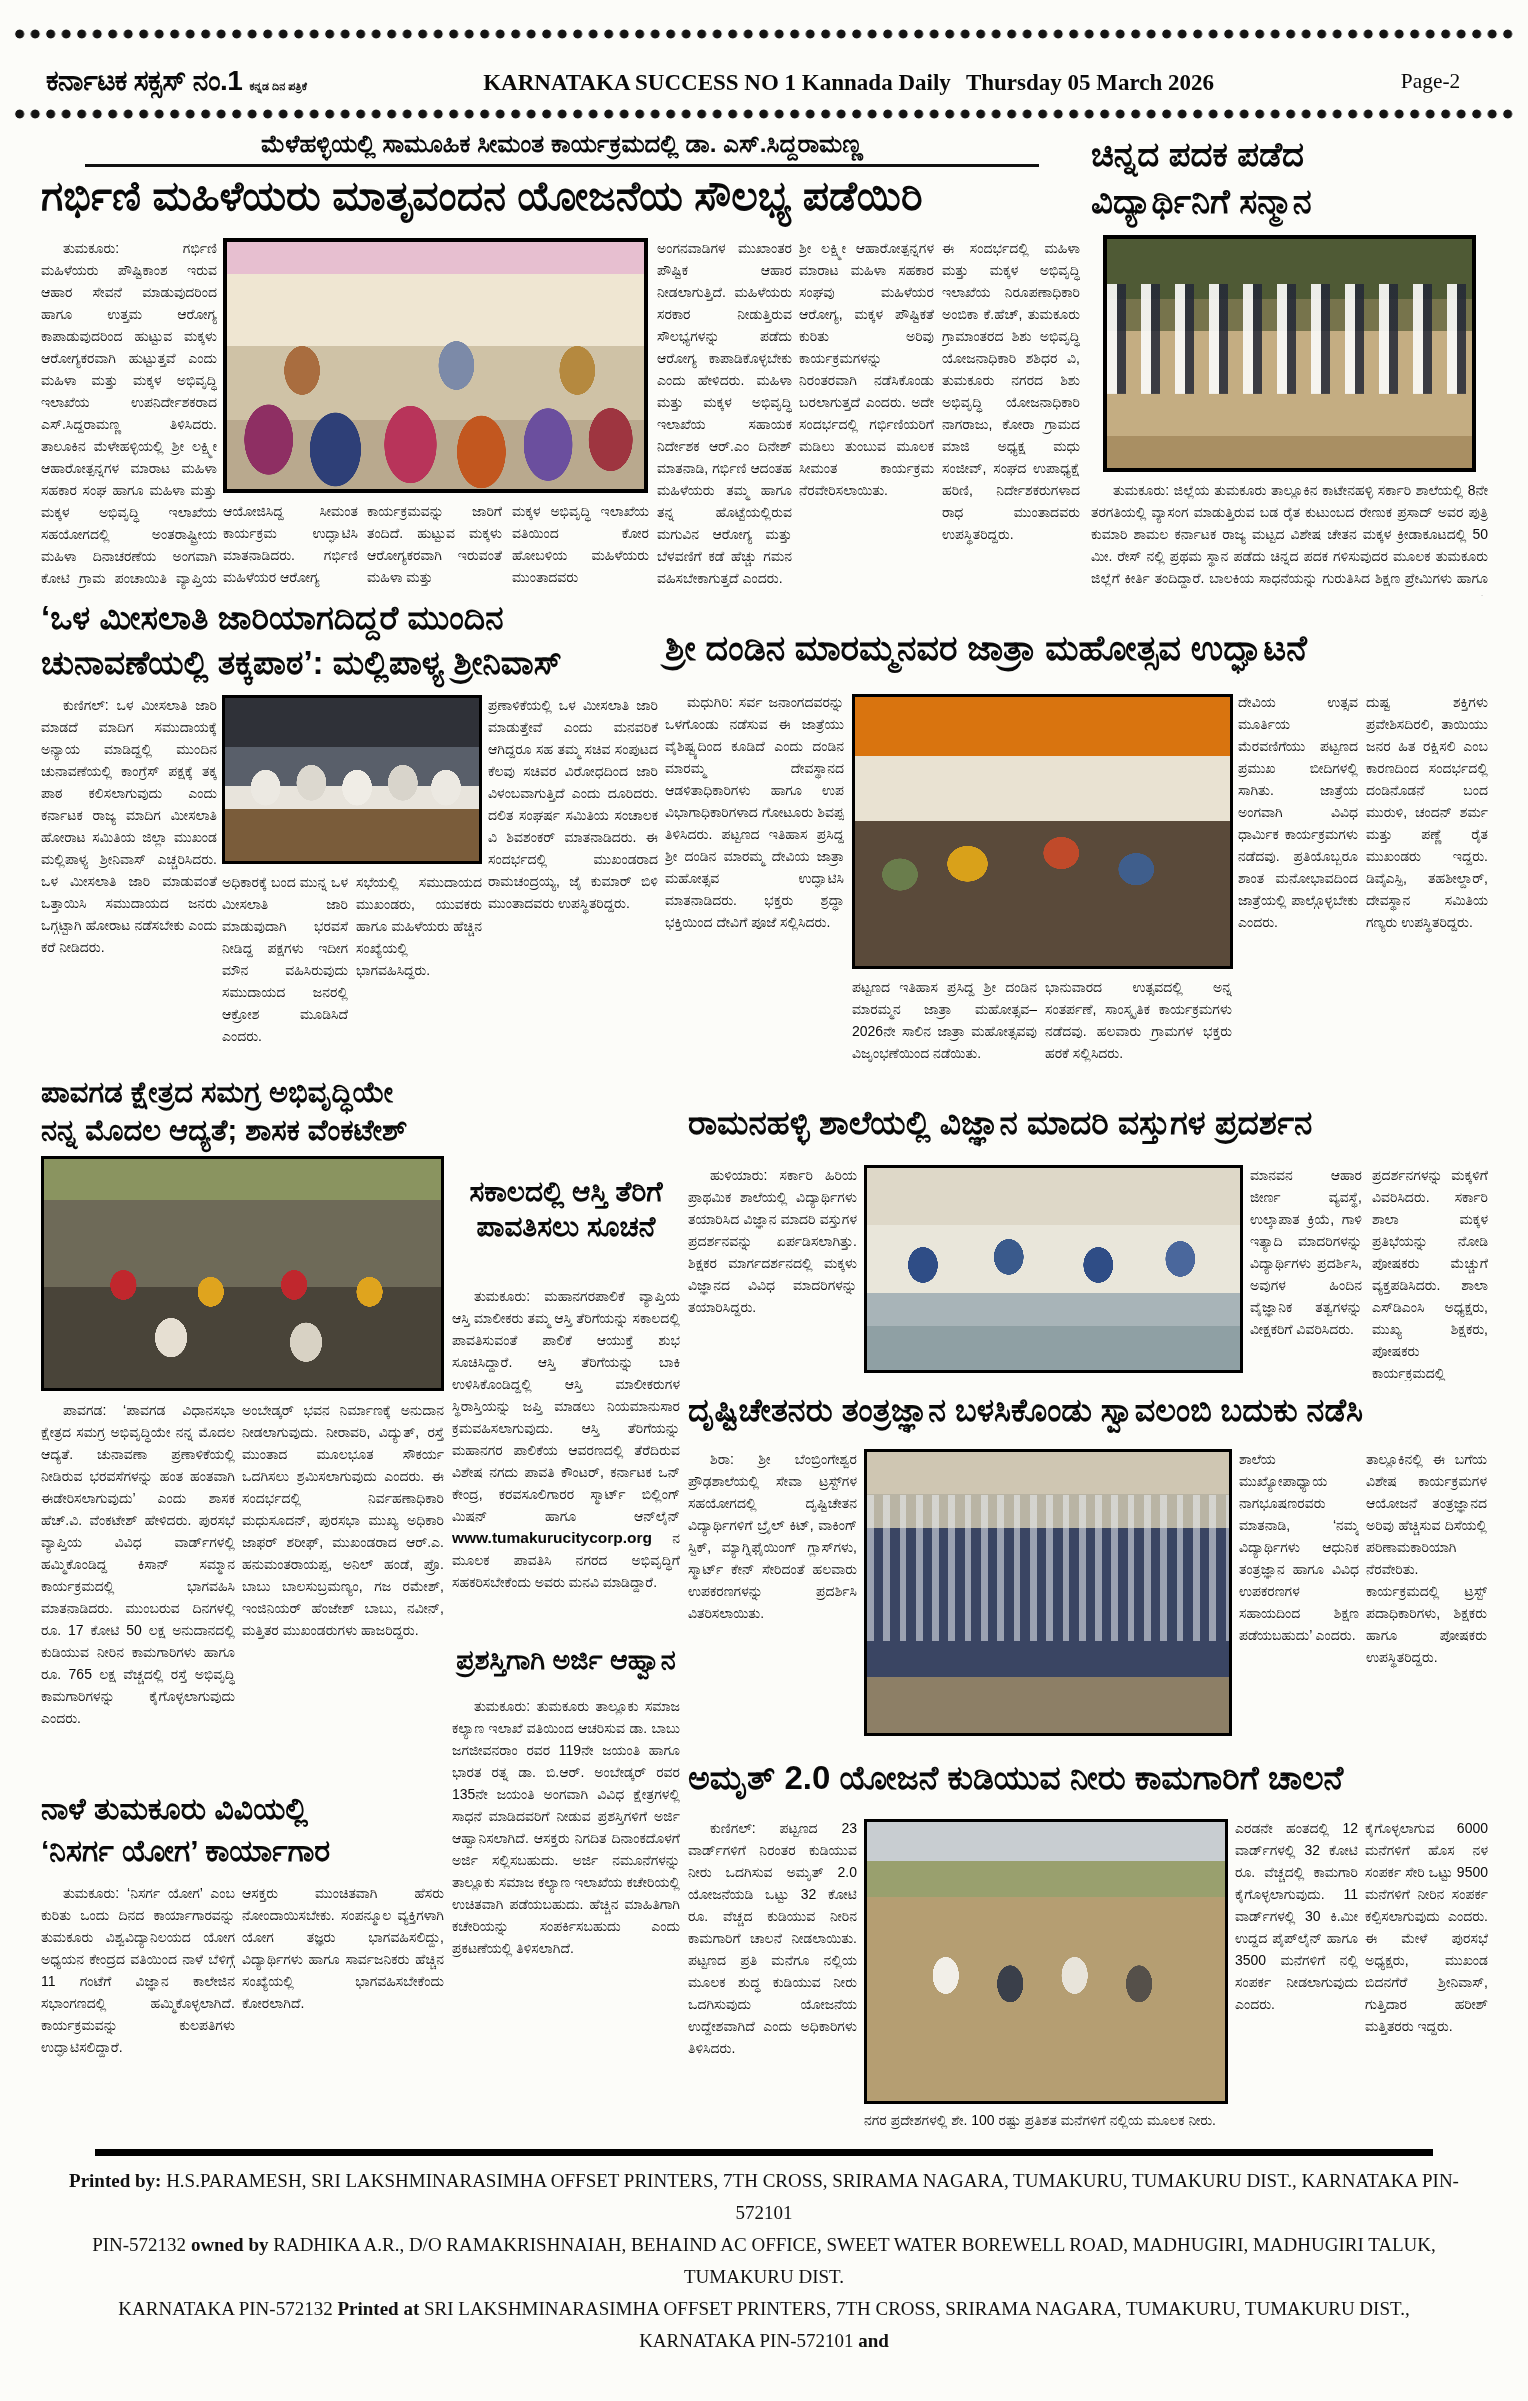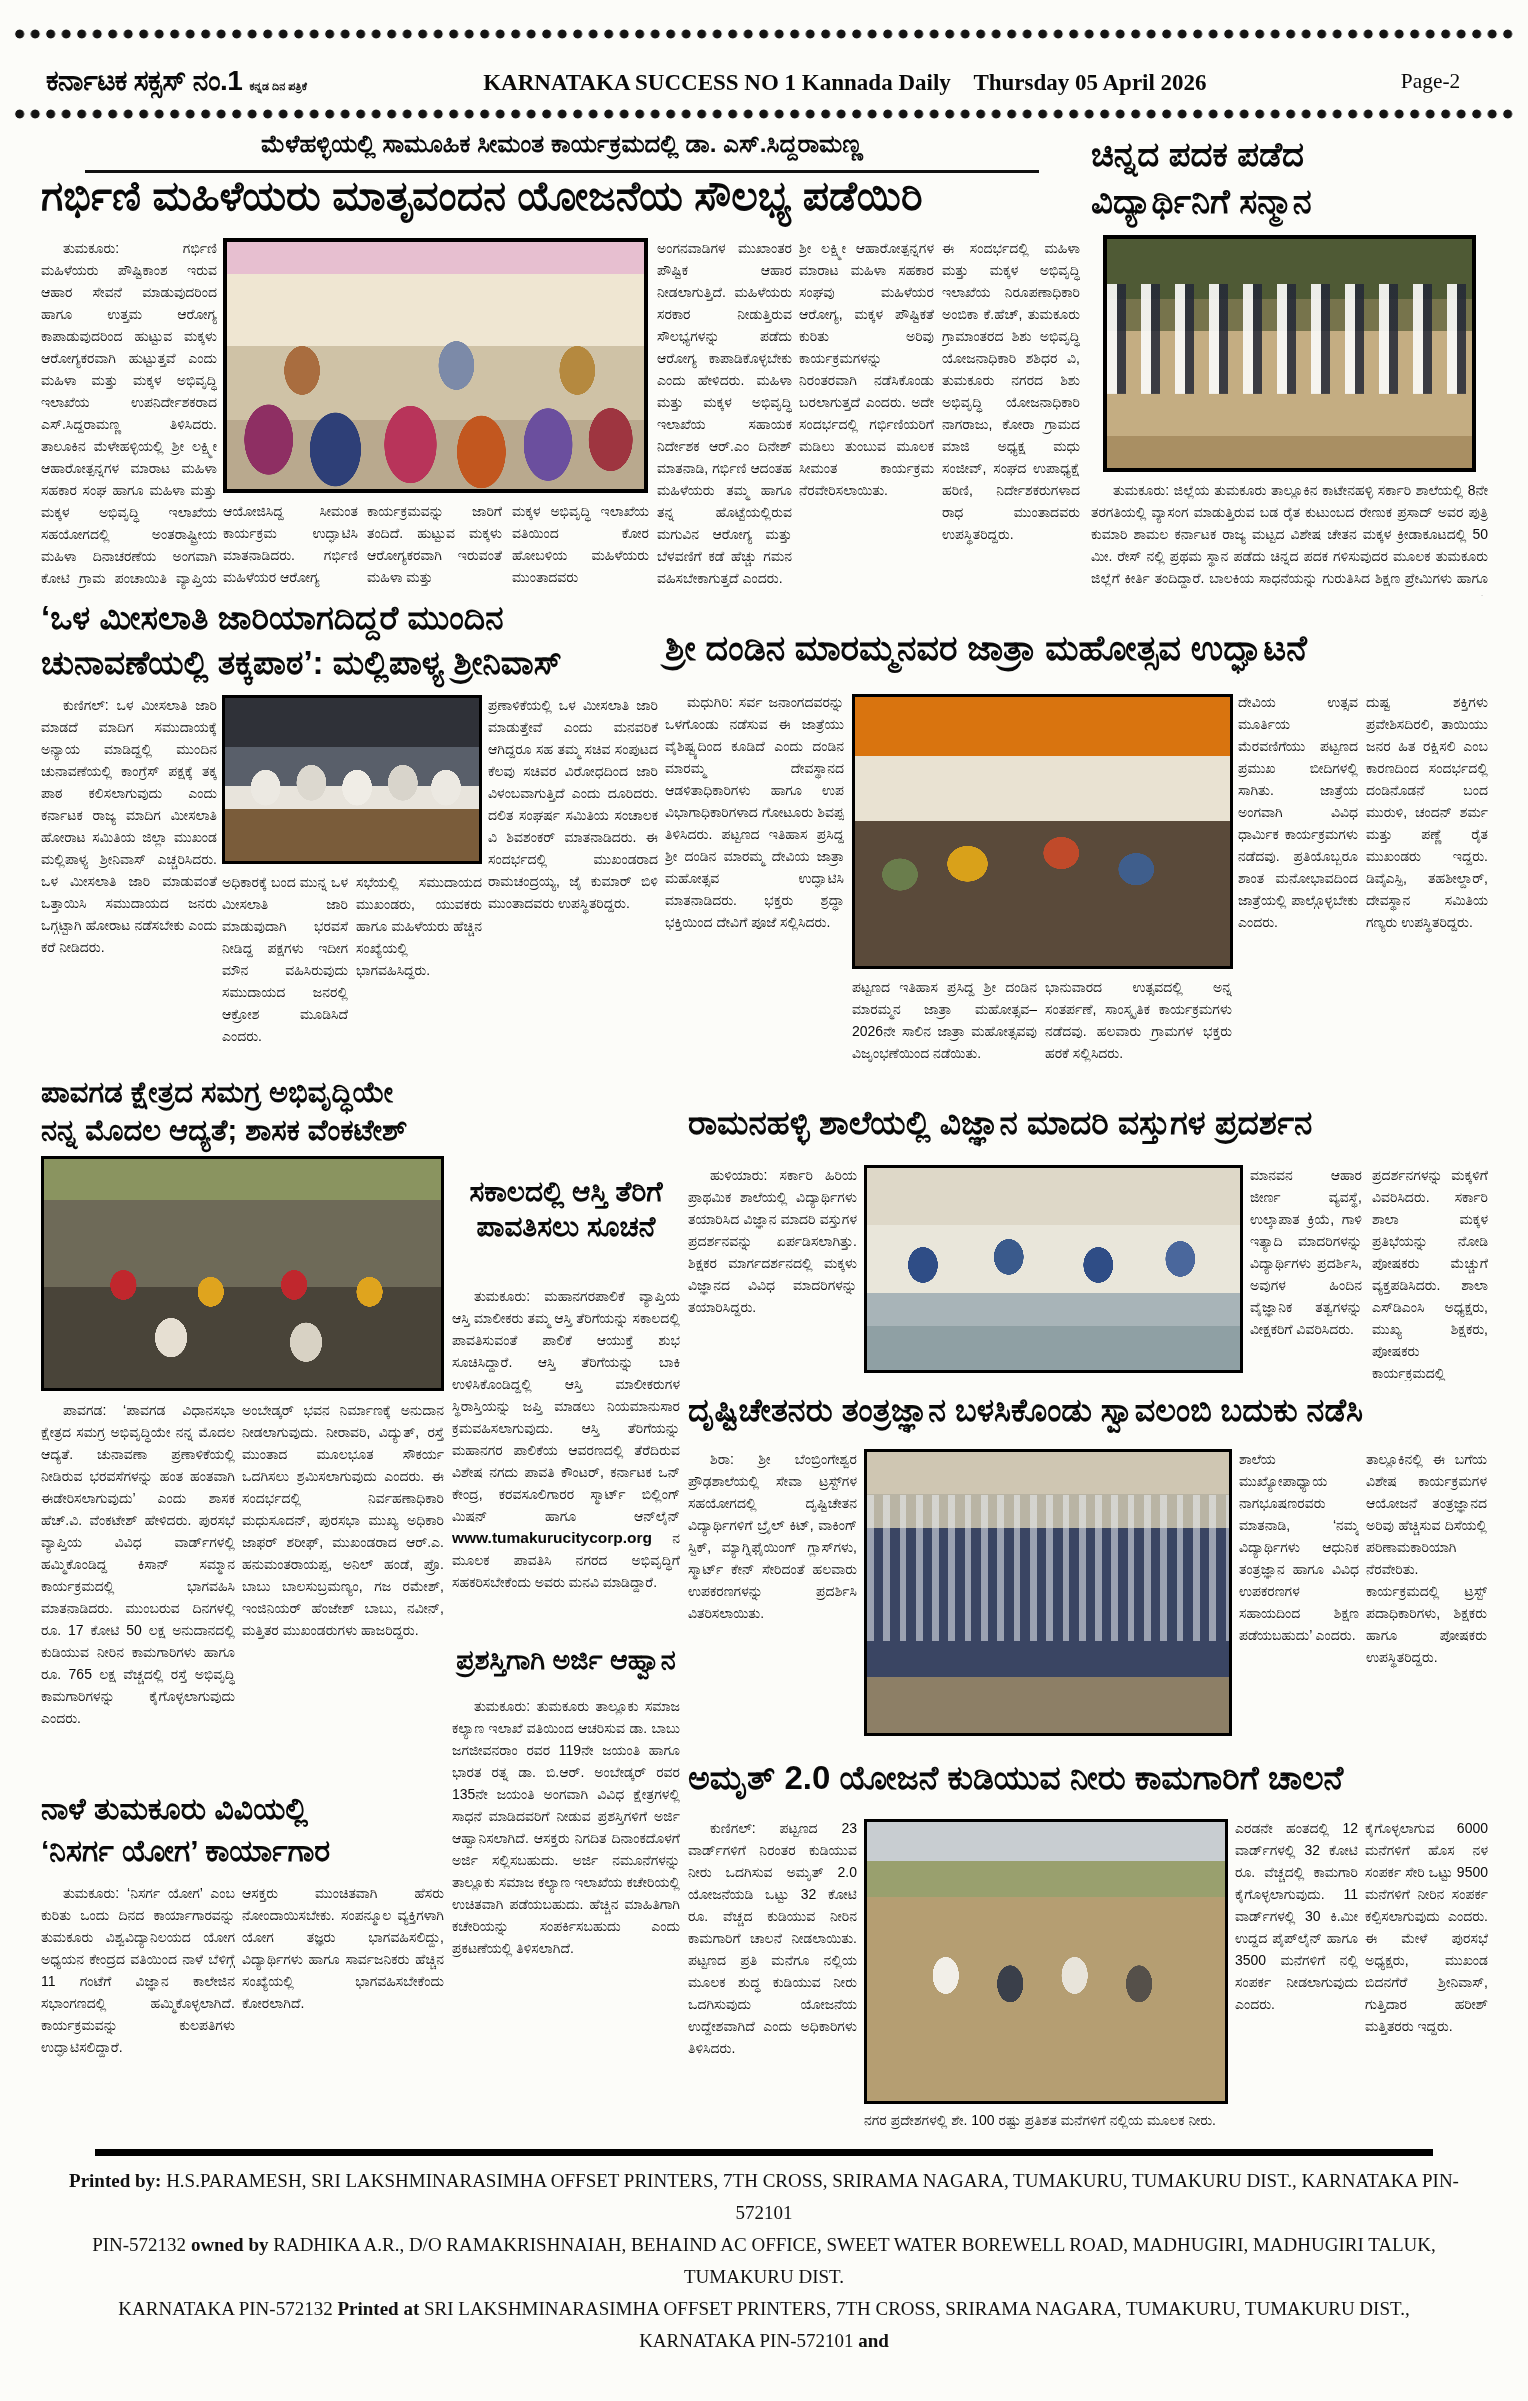--- a/index.html
+++ b/index.html
@@ -85,7 +85,7 @@
     <span class="mast-kn">ಕರ್ನಾಟಕ ಸಕ್ಸಸ್ ನಂ.1</span><span class="mast-sub">ಕನ್ನಡ ದಿನ ಪತ್ರಿಕೆ</span>
   </div>
   <div class="abs serif" style="left:414px;top:70px;width:606px;font-size:23px;font-weight:bold;text-align:center;">KARNATAKA SUCCESS NO 1 Kannada Daily</div>
-  <div class="abs serif" style="left:957px;top:70px;width:266px;font-size:23px;font-weight:bold;text-align:center;">Thursday 05 April 2026</div>
+  <div class="abs serif" style="left:957px;top:70px;width:266px;font-size:23px;font-weight:bold;text-align:center;">Thursday 05 March 2026</div>
   <div class="abs serif" style="left:1375px;top:69px;width:111px;font-size:21.4px;text-align:center;">Page-2</div>
   <div class="abs dotrule" style="left:13.3px;top:108px;width:1502px;"></div>
 

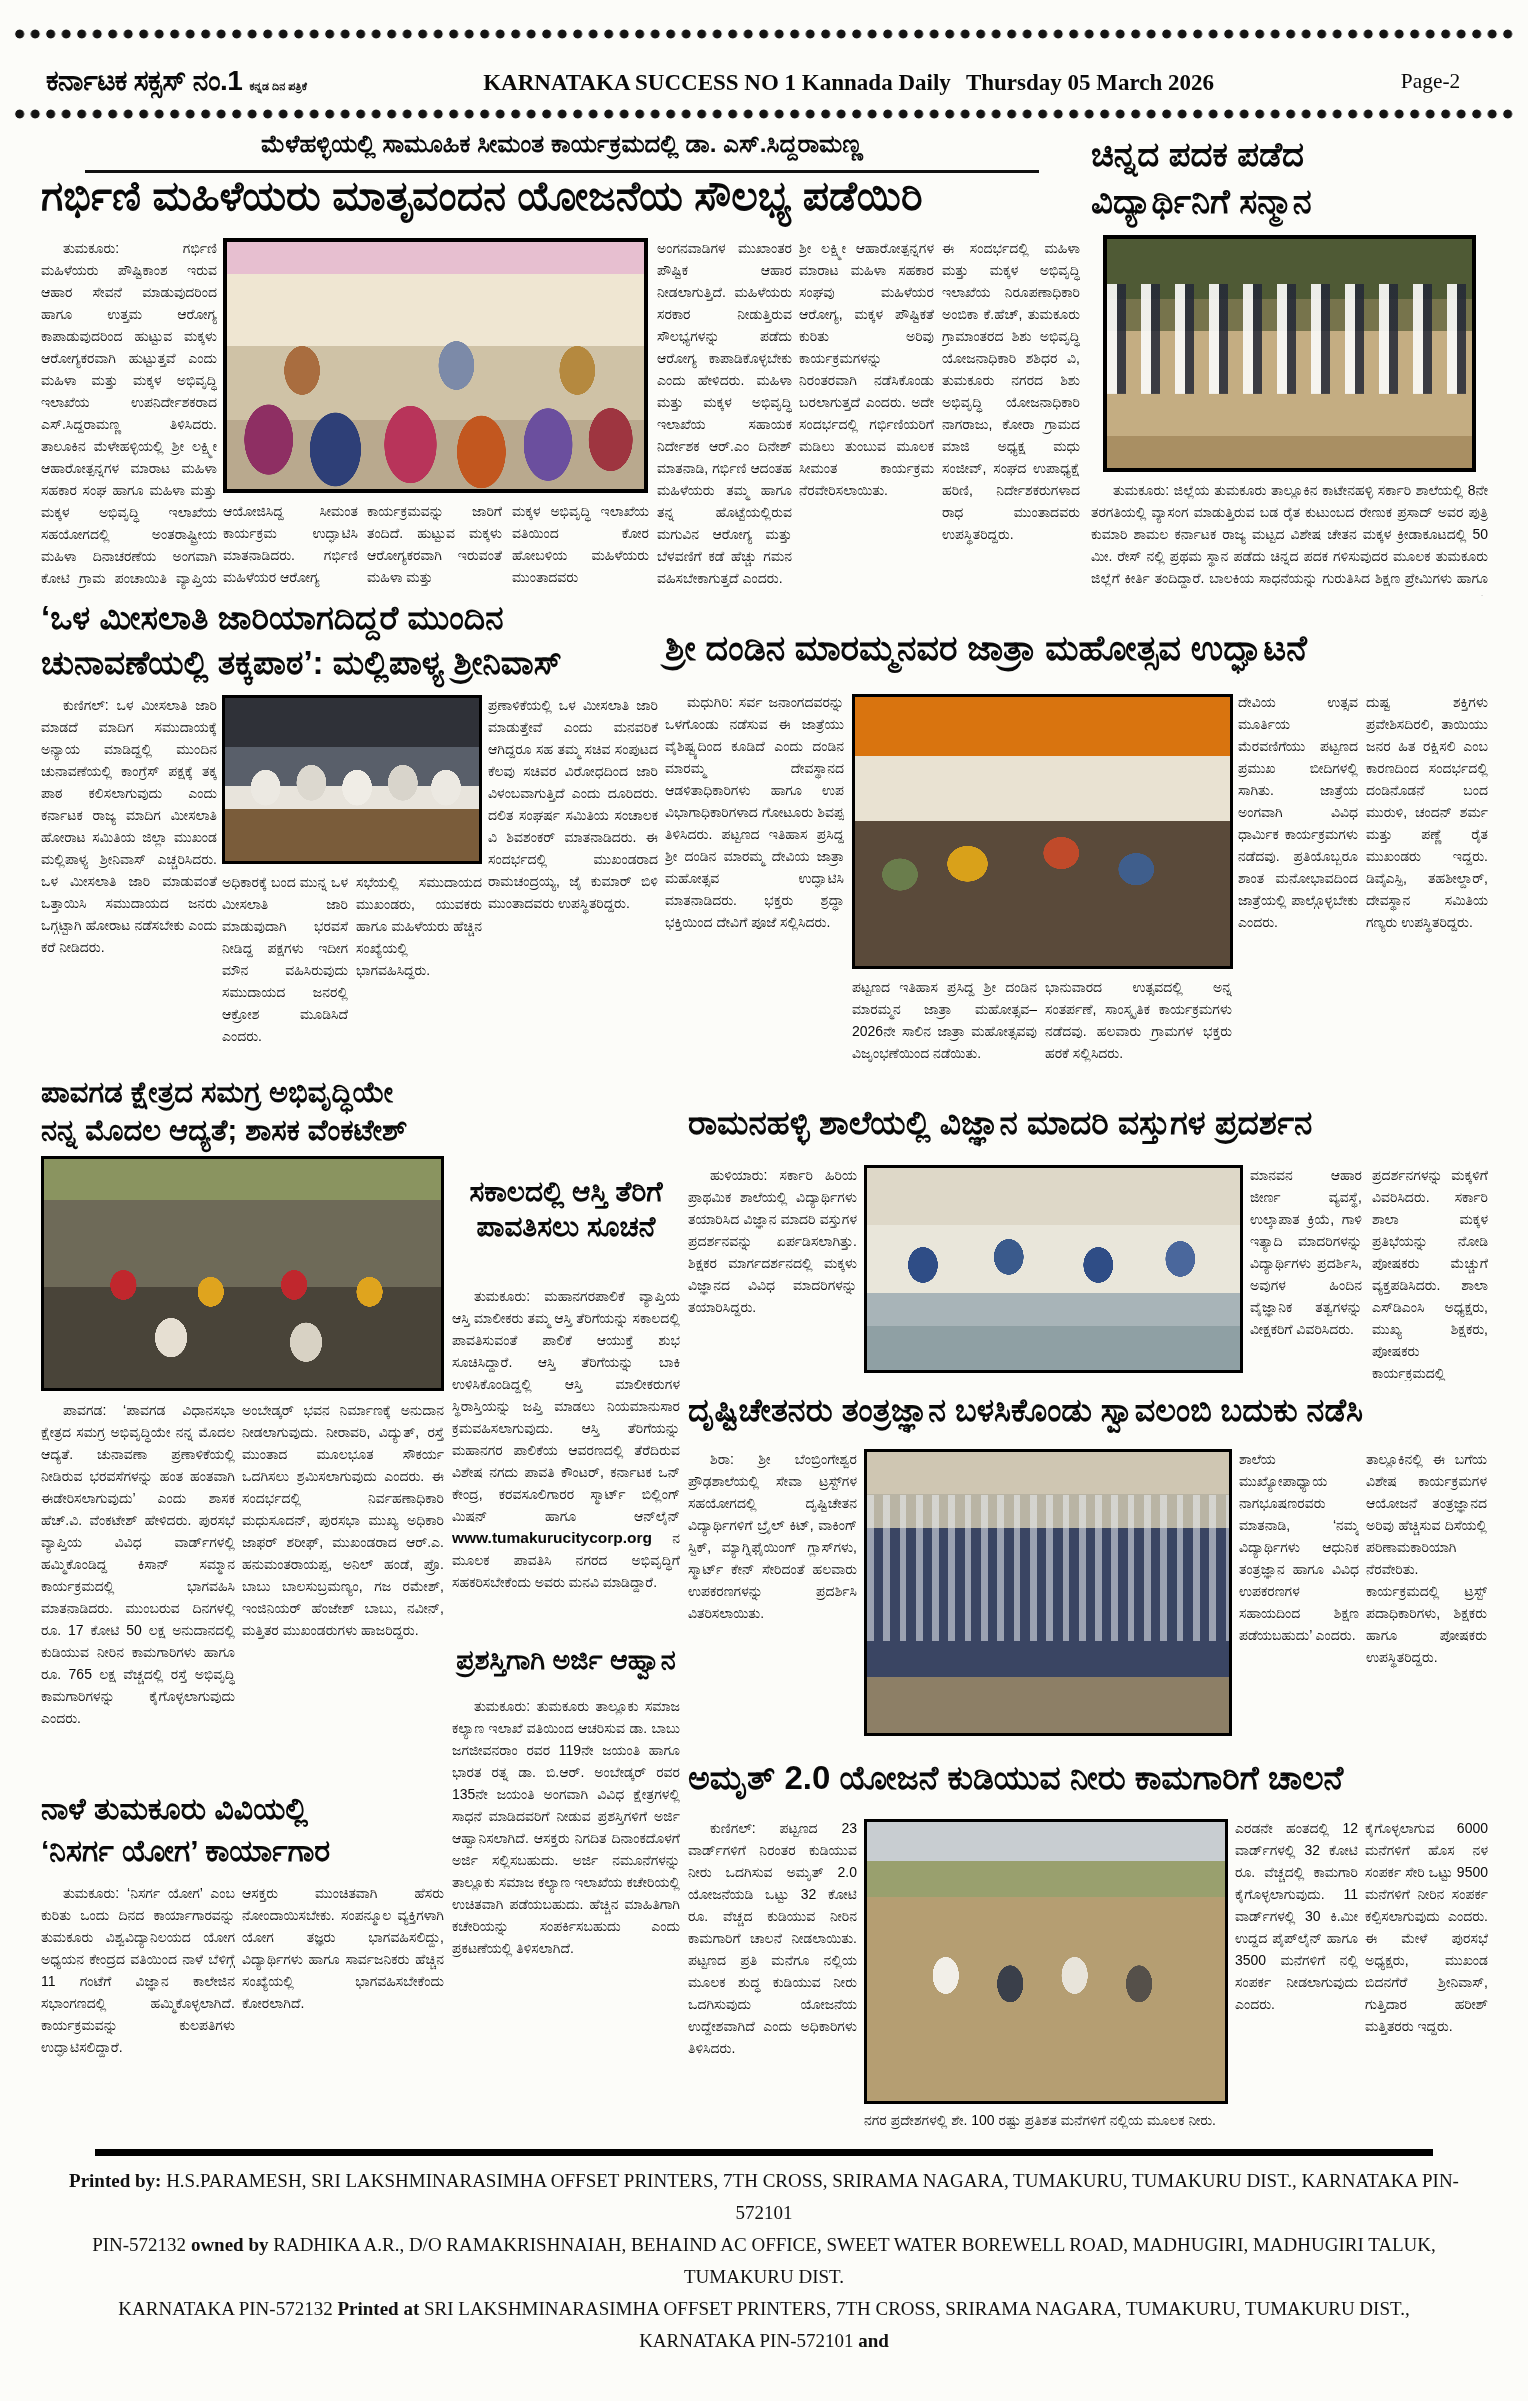--- a/index.html
+++ b/index.html
@@ -12,7 +12,7 @@
   .mast-sub{font-size:11px;font-weight:bold;margin-left:7.4px;}
   .serif{font-family:"Liberation Serif", serif;}
   .kicker{font-weight:bold;font-size:24.4px;text-align:center;border-bottom:3px solid #111;
-          padding-bottom:12px;white-space:nowrap;}
+          padding-bottom:6px;white-space:nowrap;}
   .headline{font-weight:700;text-align:left;line-height:1.12;letter-spacing:0px;}
   .bodytext{font-size:14px;line-height:22px;text-align:justify;overflow:hidden;text-indent:22px;}
   .bodytext.noind{text-indent:0;}

